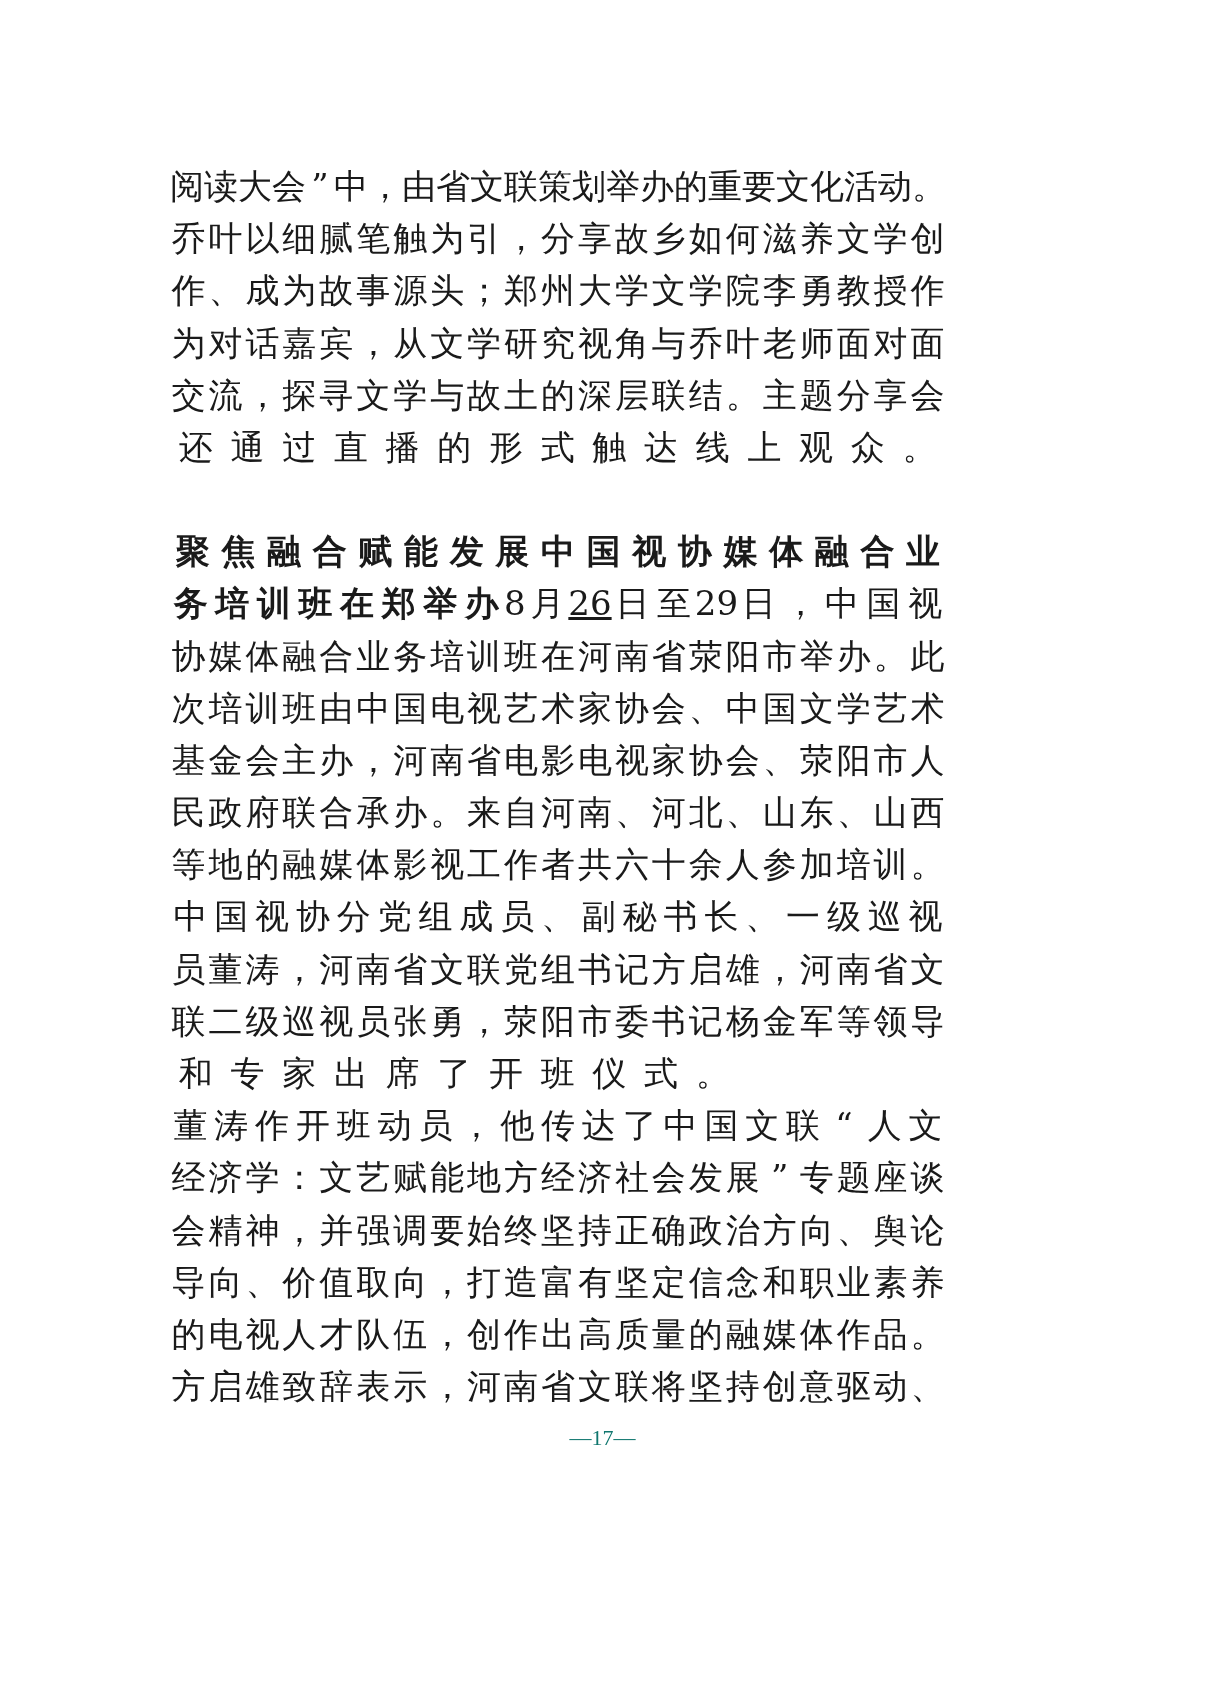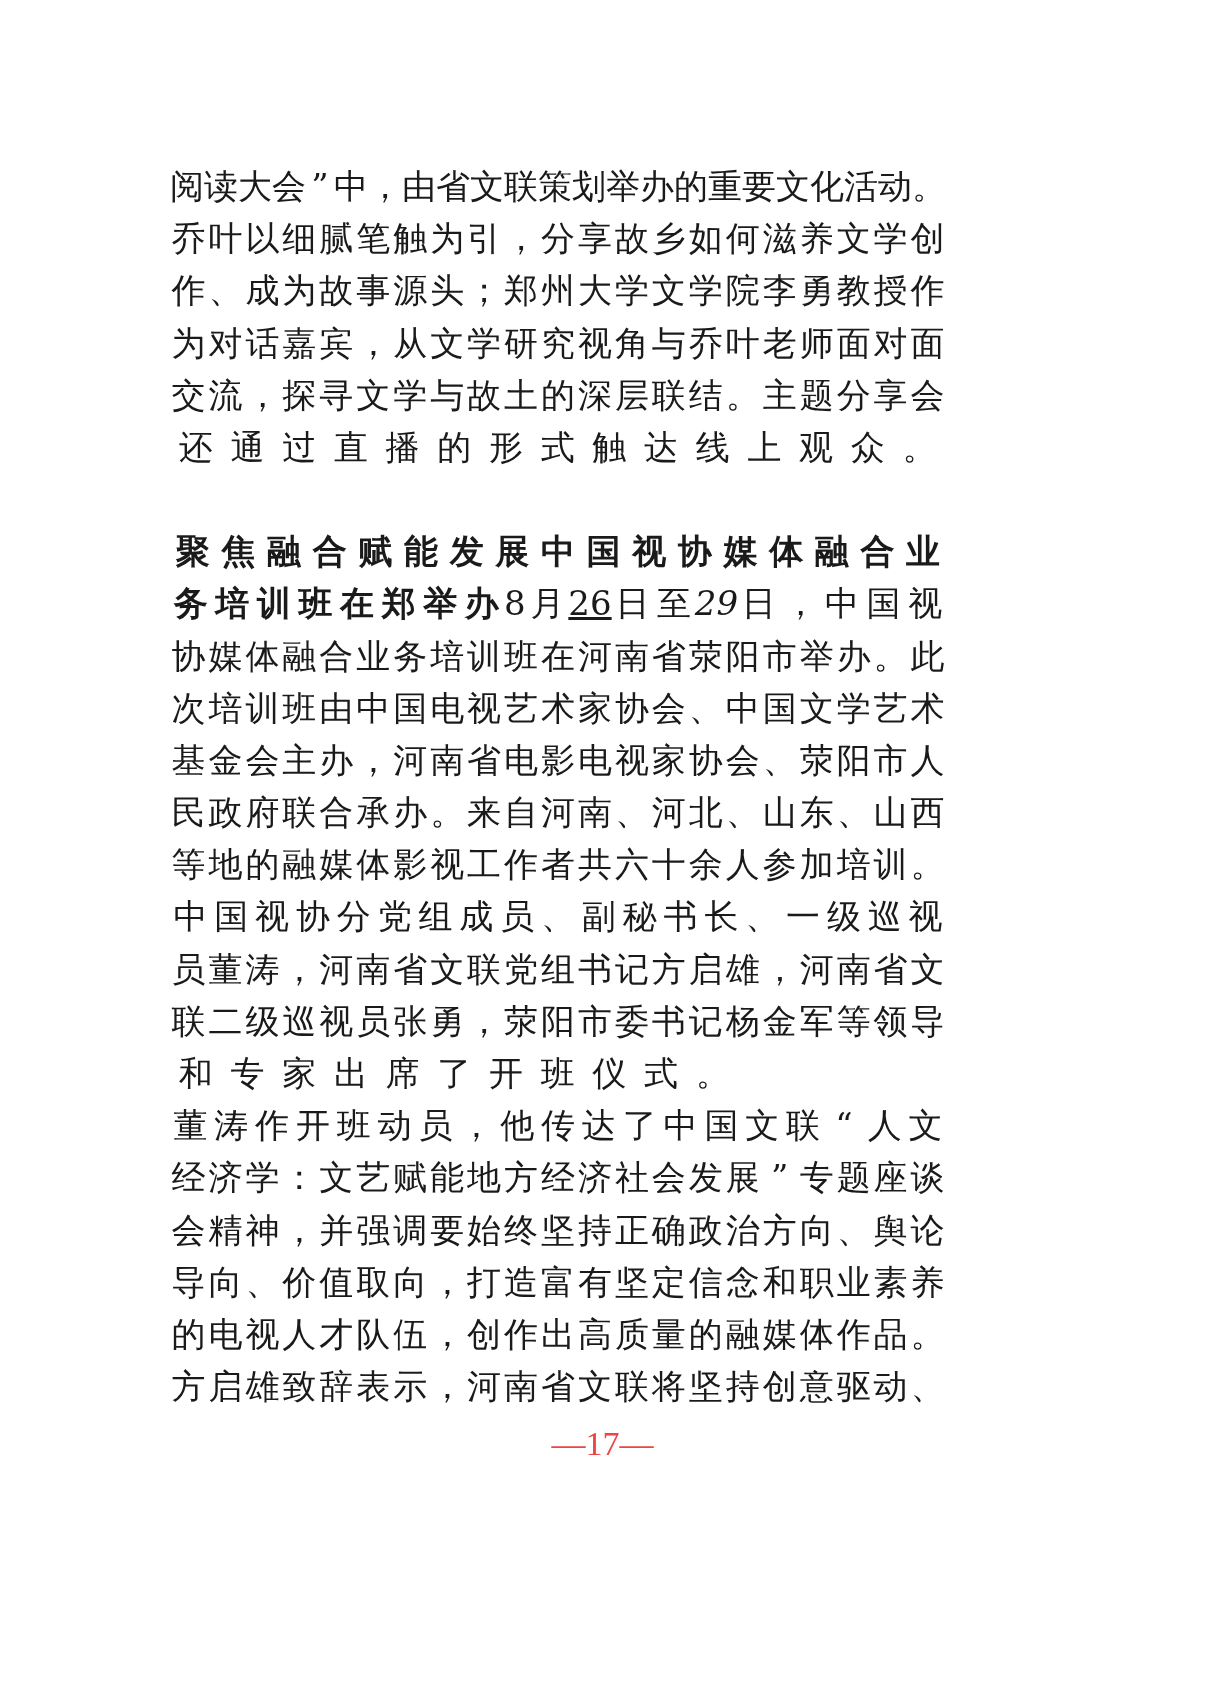--- a/index.html
+++ b/index.html
@@ -193,7 +193,7 @@
           <span class="ch" style="width: 52px; text-decoration: underline;">26</span>
           <span class="ch">日</span>
           <span class="ch">至</span>
-          <span class="ch" style="width: 52px; font-style: italic;">29</span>
+          <span class="ch" style="width: 52px;">29</span>
           <span class="ch">日</span>
           <span class="ch">，</span>
           <span class="ch">中</span>

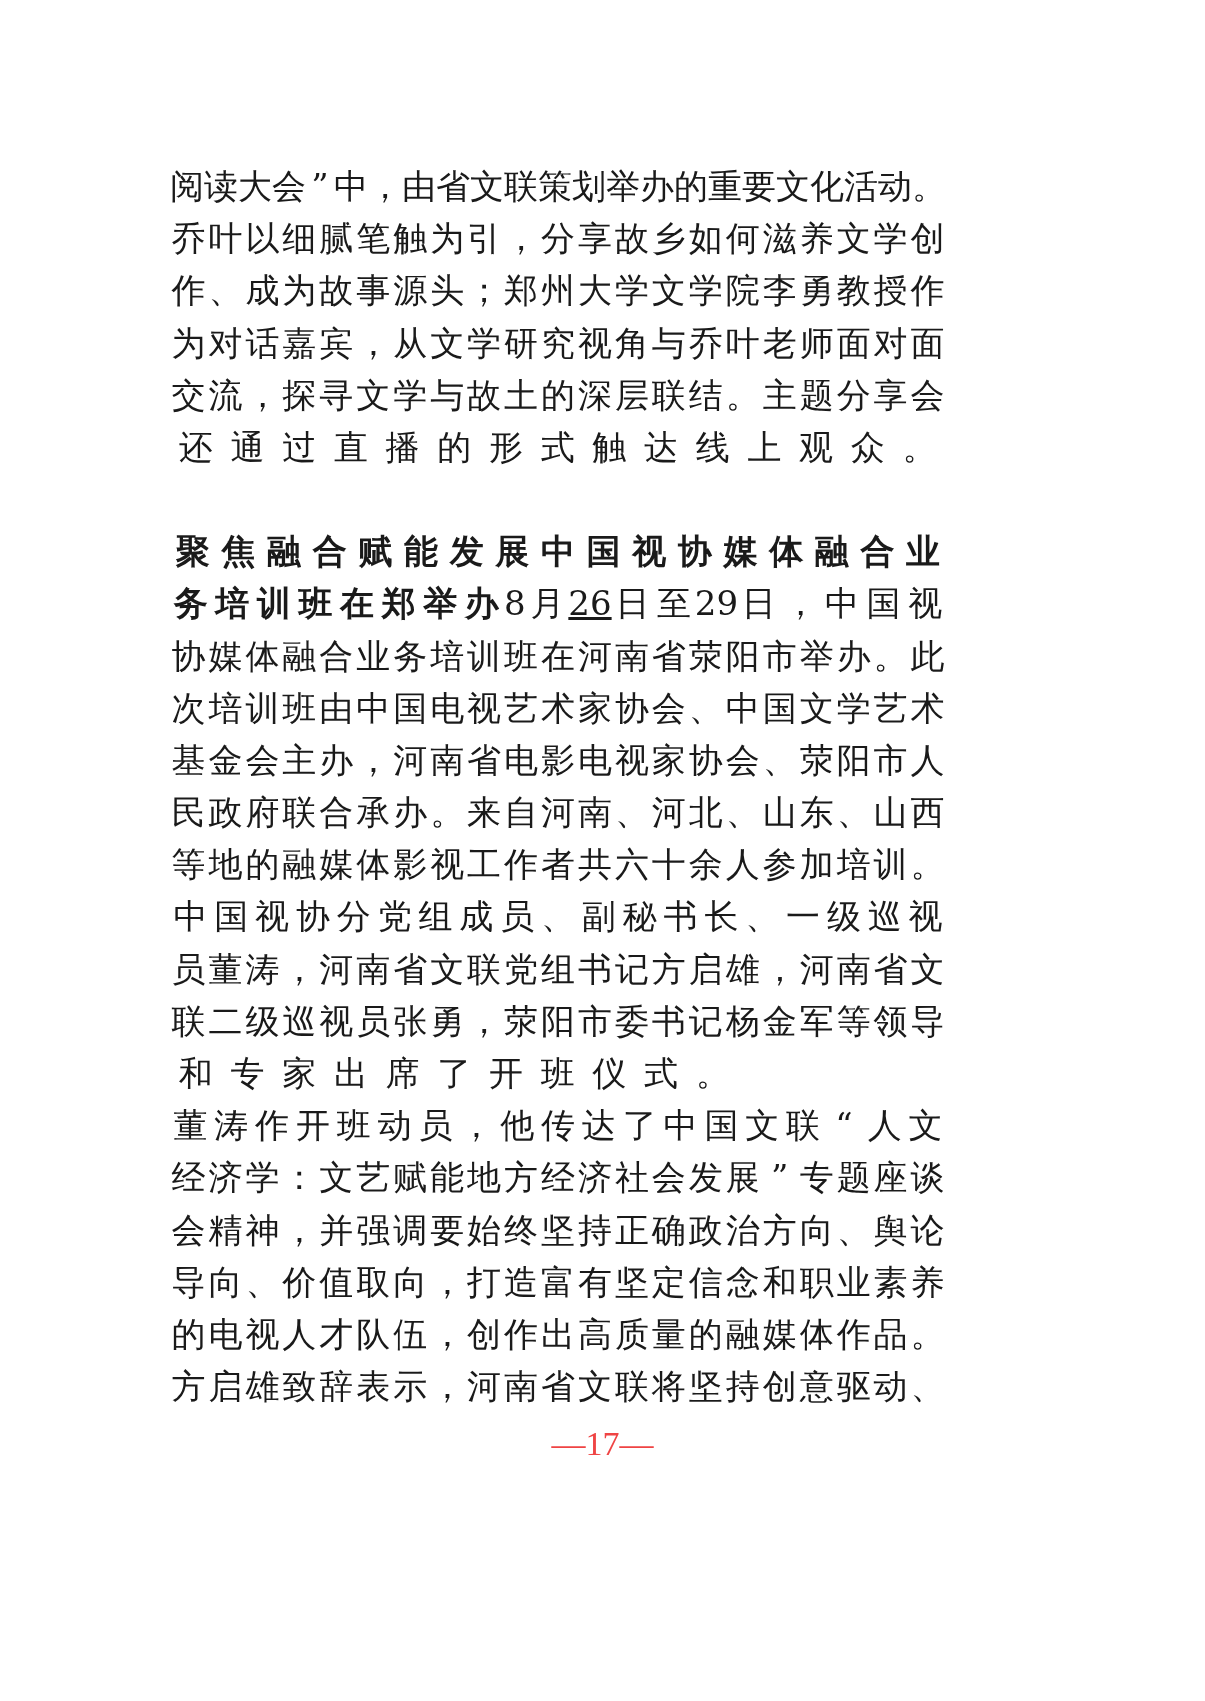--- a/index.html
+++ b/index.html
@@ -12,7 +12,7 @@
     .line.last .ch { width: 51.7px; }
     .gap { height: 52px; }
     .bold { font-family: "DejaVu Sans", "Liberation Sans", sans-serif; font-weight: bold; }
-    .pagenum { position: absolute; top: 1425px; left: 0; width: 1205px; text-align: center; font-size: 34px; font-family: "Liberation Serif", serif; color: #ef4444; }
+    .pagenum { position: absolute; top: 1425px; left: 0; width: 1205px; text-align: center; font-size: 22px; font-family: "Liberation Serif", serif; color: #0f766e; }
   </style>
 </head>
 <body>

